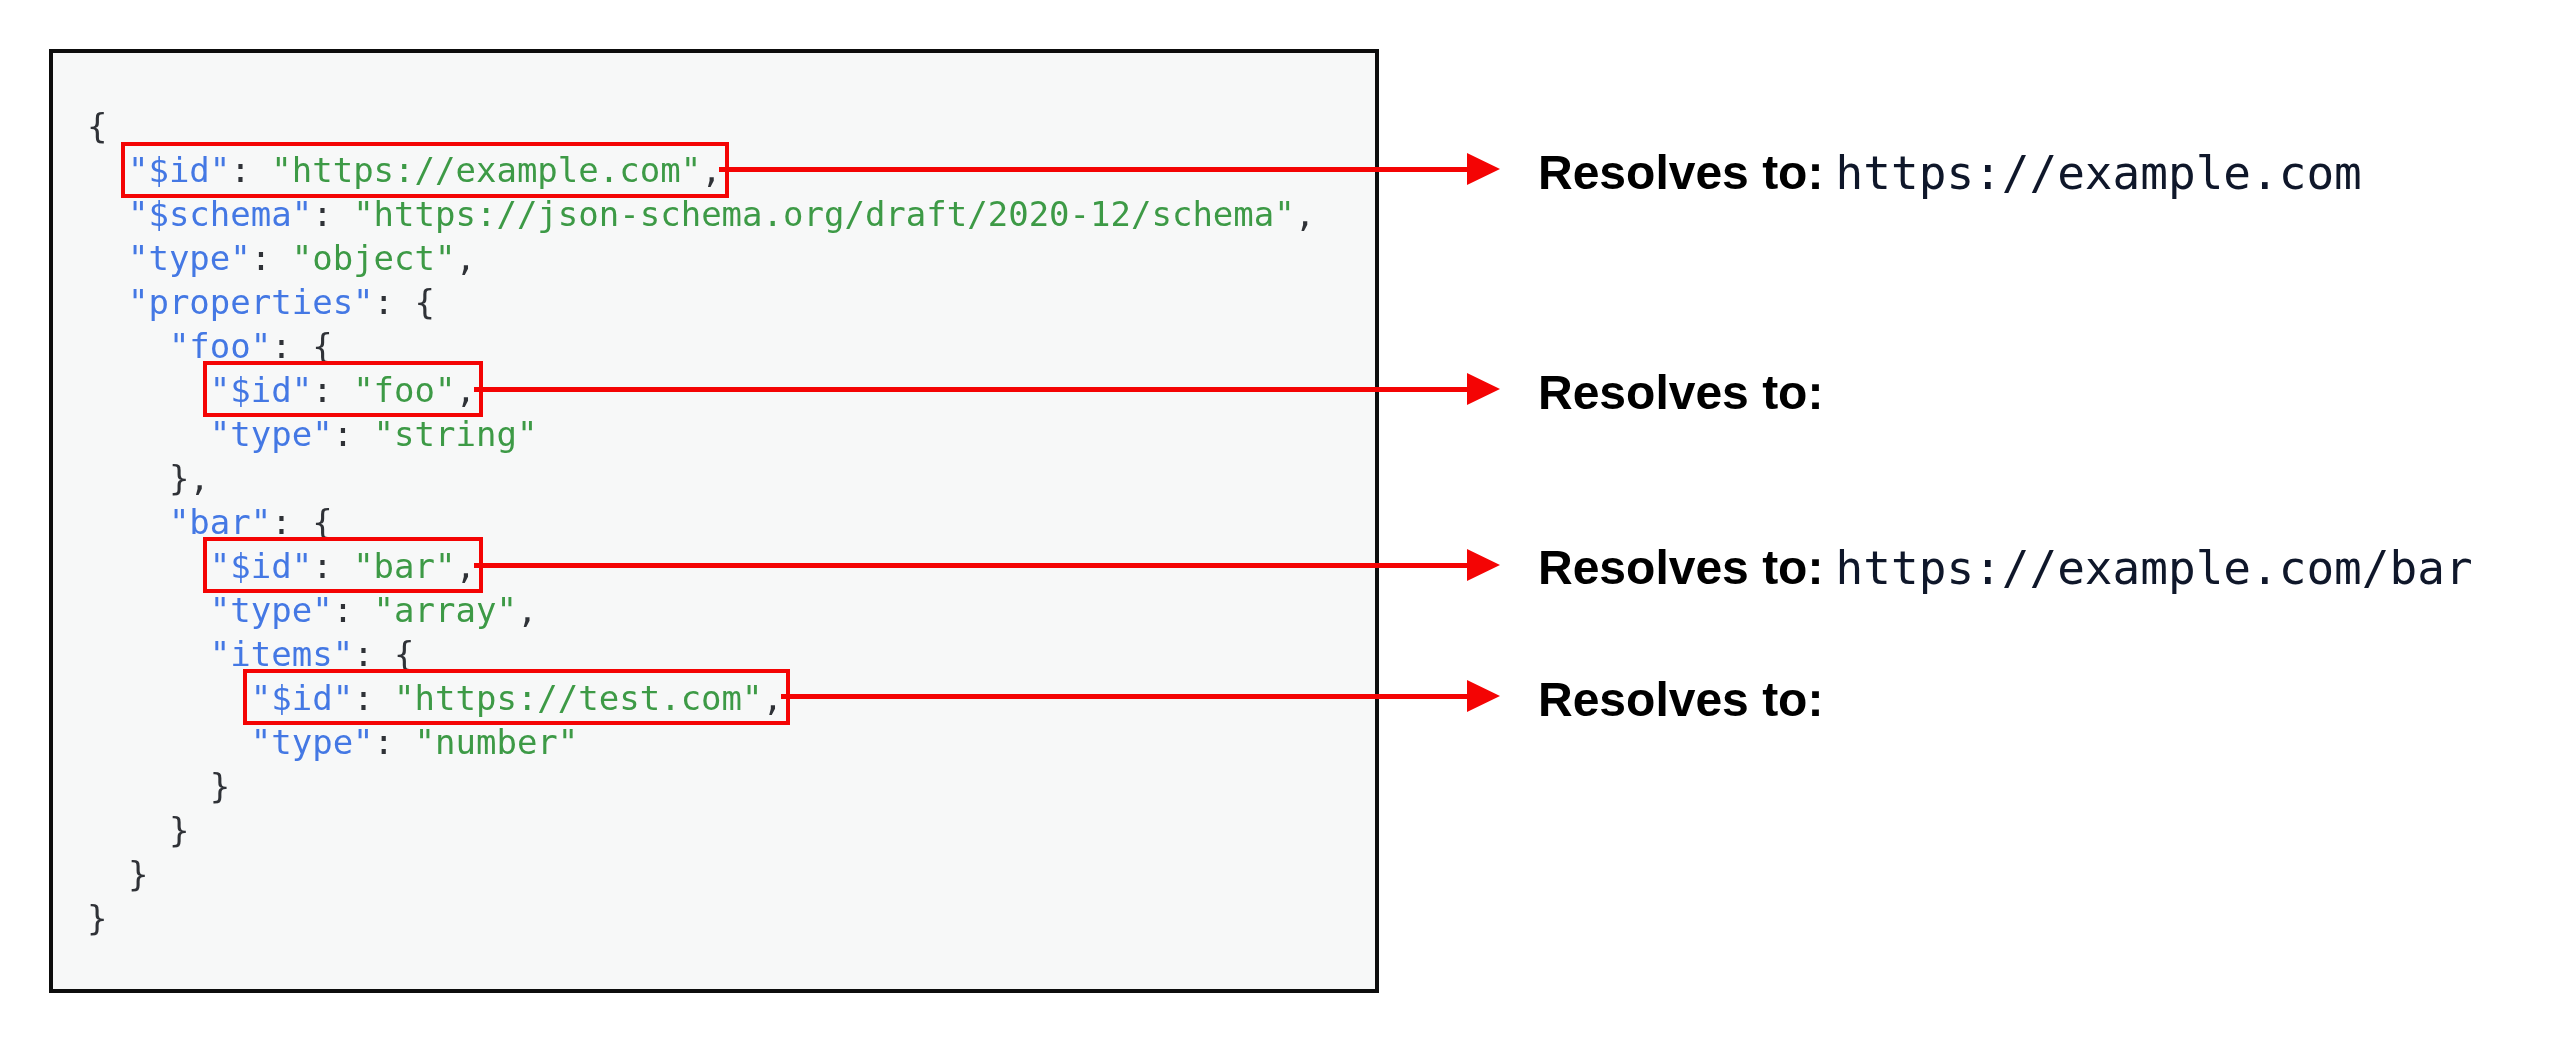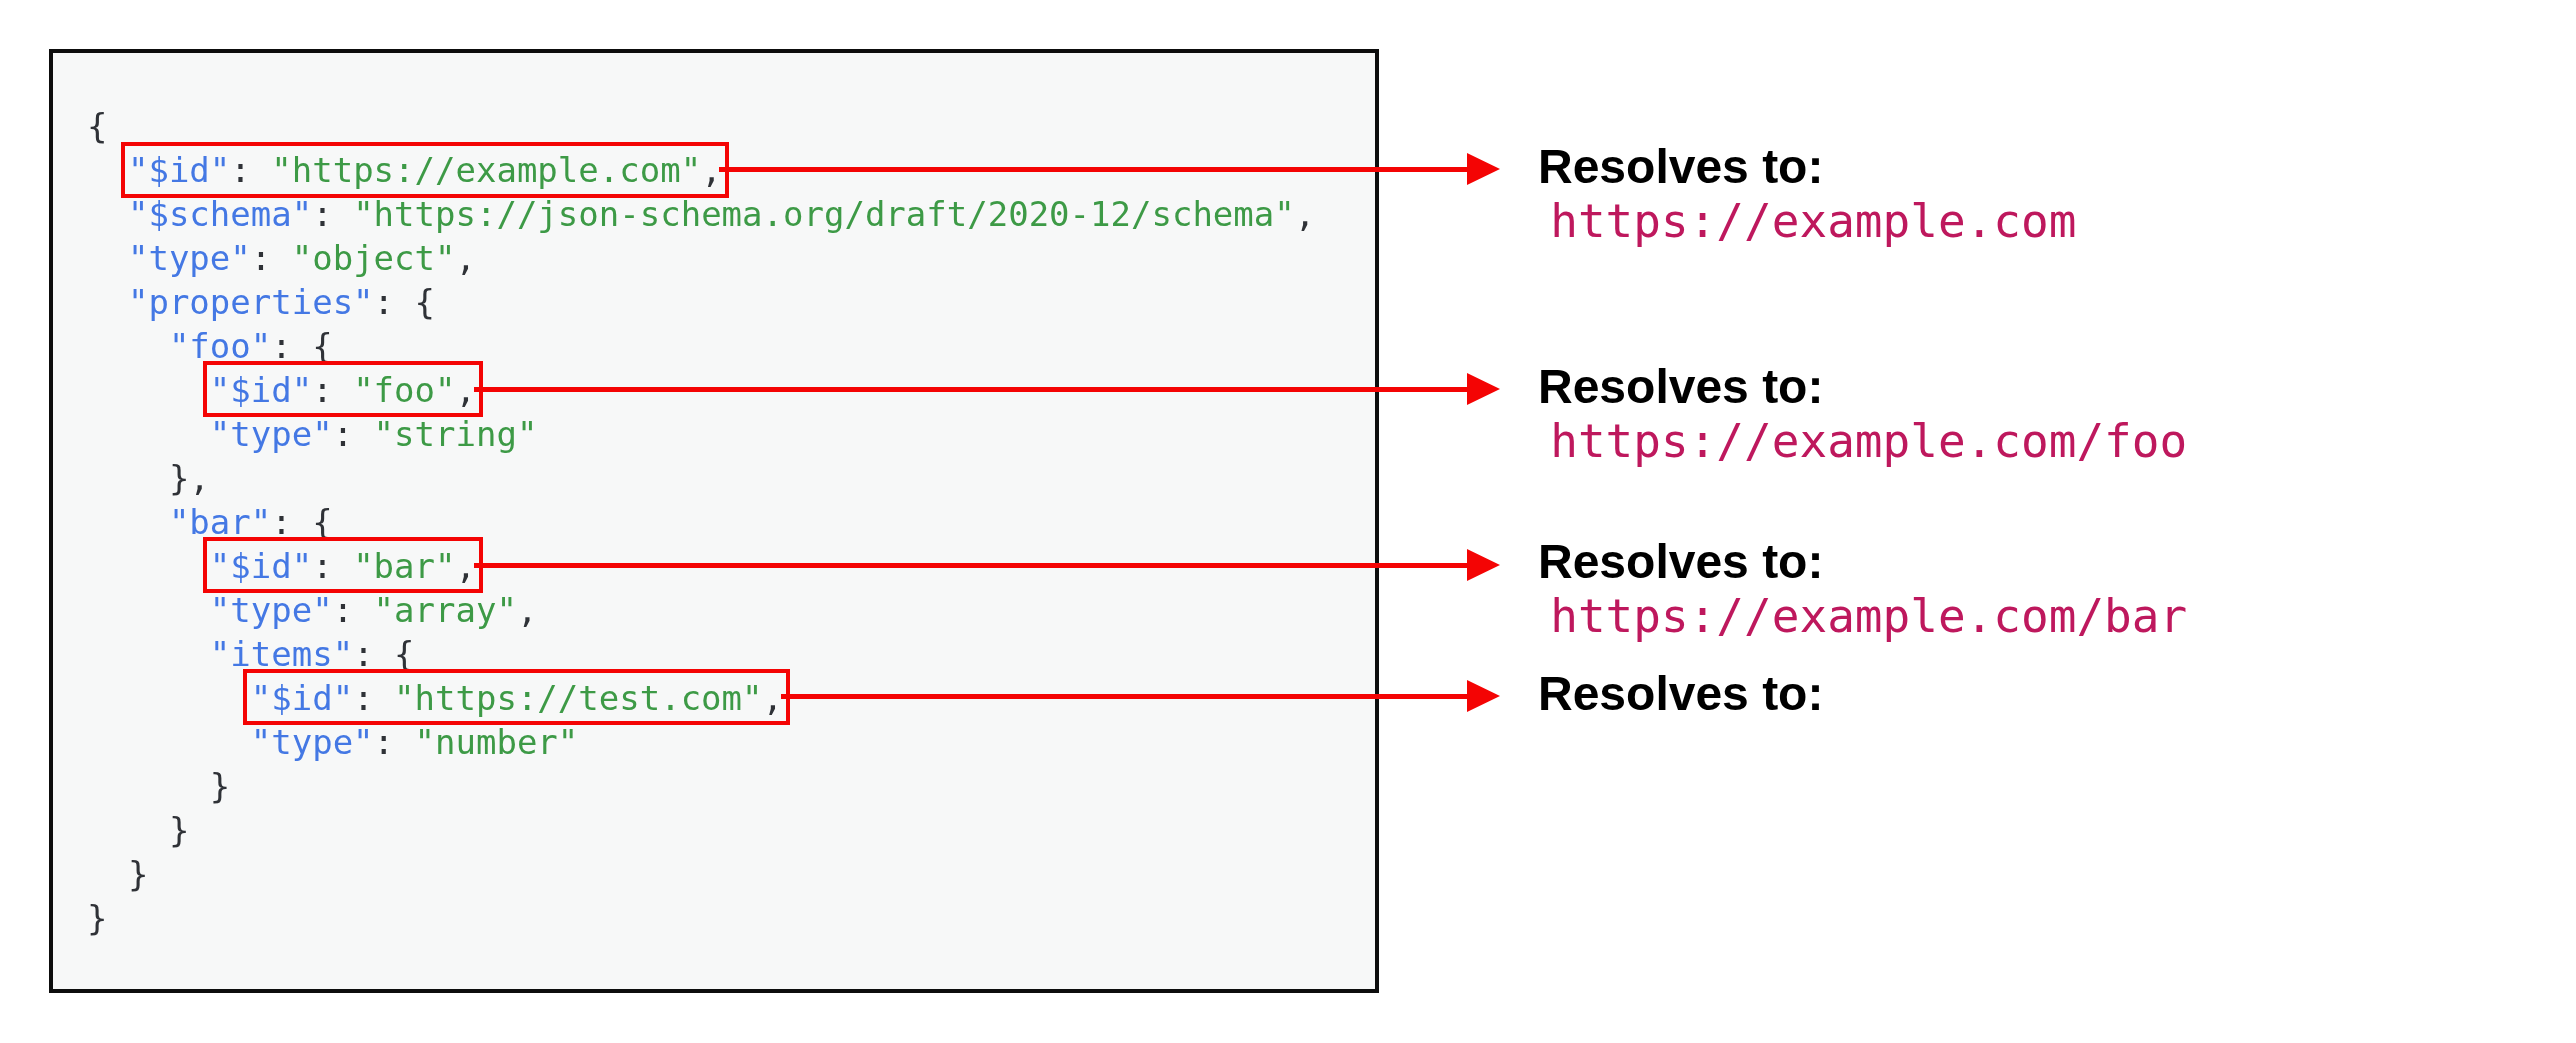--- a/index.html
+++ b/index.html
@@ -54,7 +54,7 @@
   
   .row{
     position:absolute;left:1538px;height:61px;
-    display:flex;align-items:flex-start;white-space:nowrap;flex-direction:column;
+    display:flex;align-items:flex-end;white-space:nowrap;
   }
   .r1{top:139px;} .r2{top:359px;} .r3{top:534px;} .r4{top:666px;}
   .row .lbl{

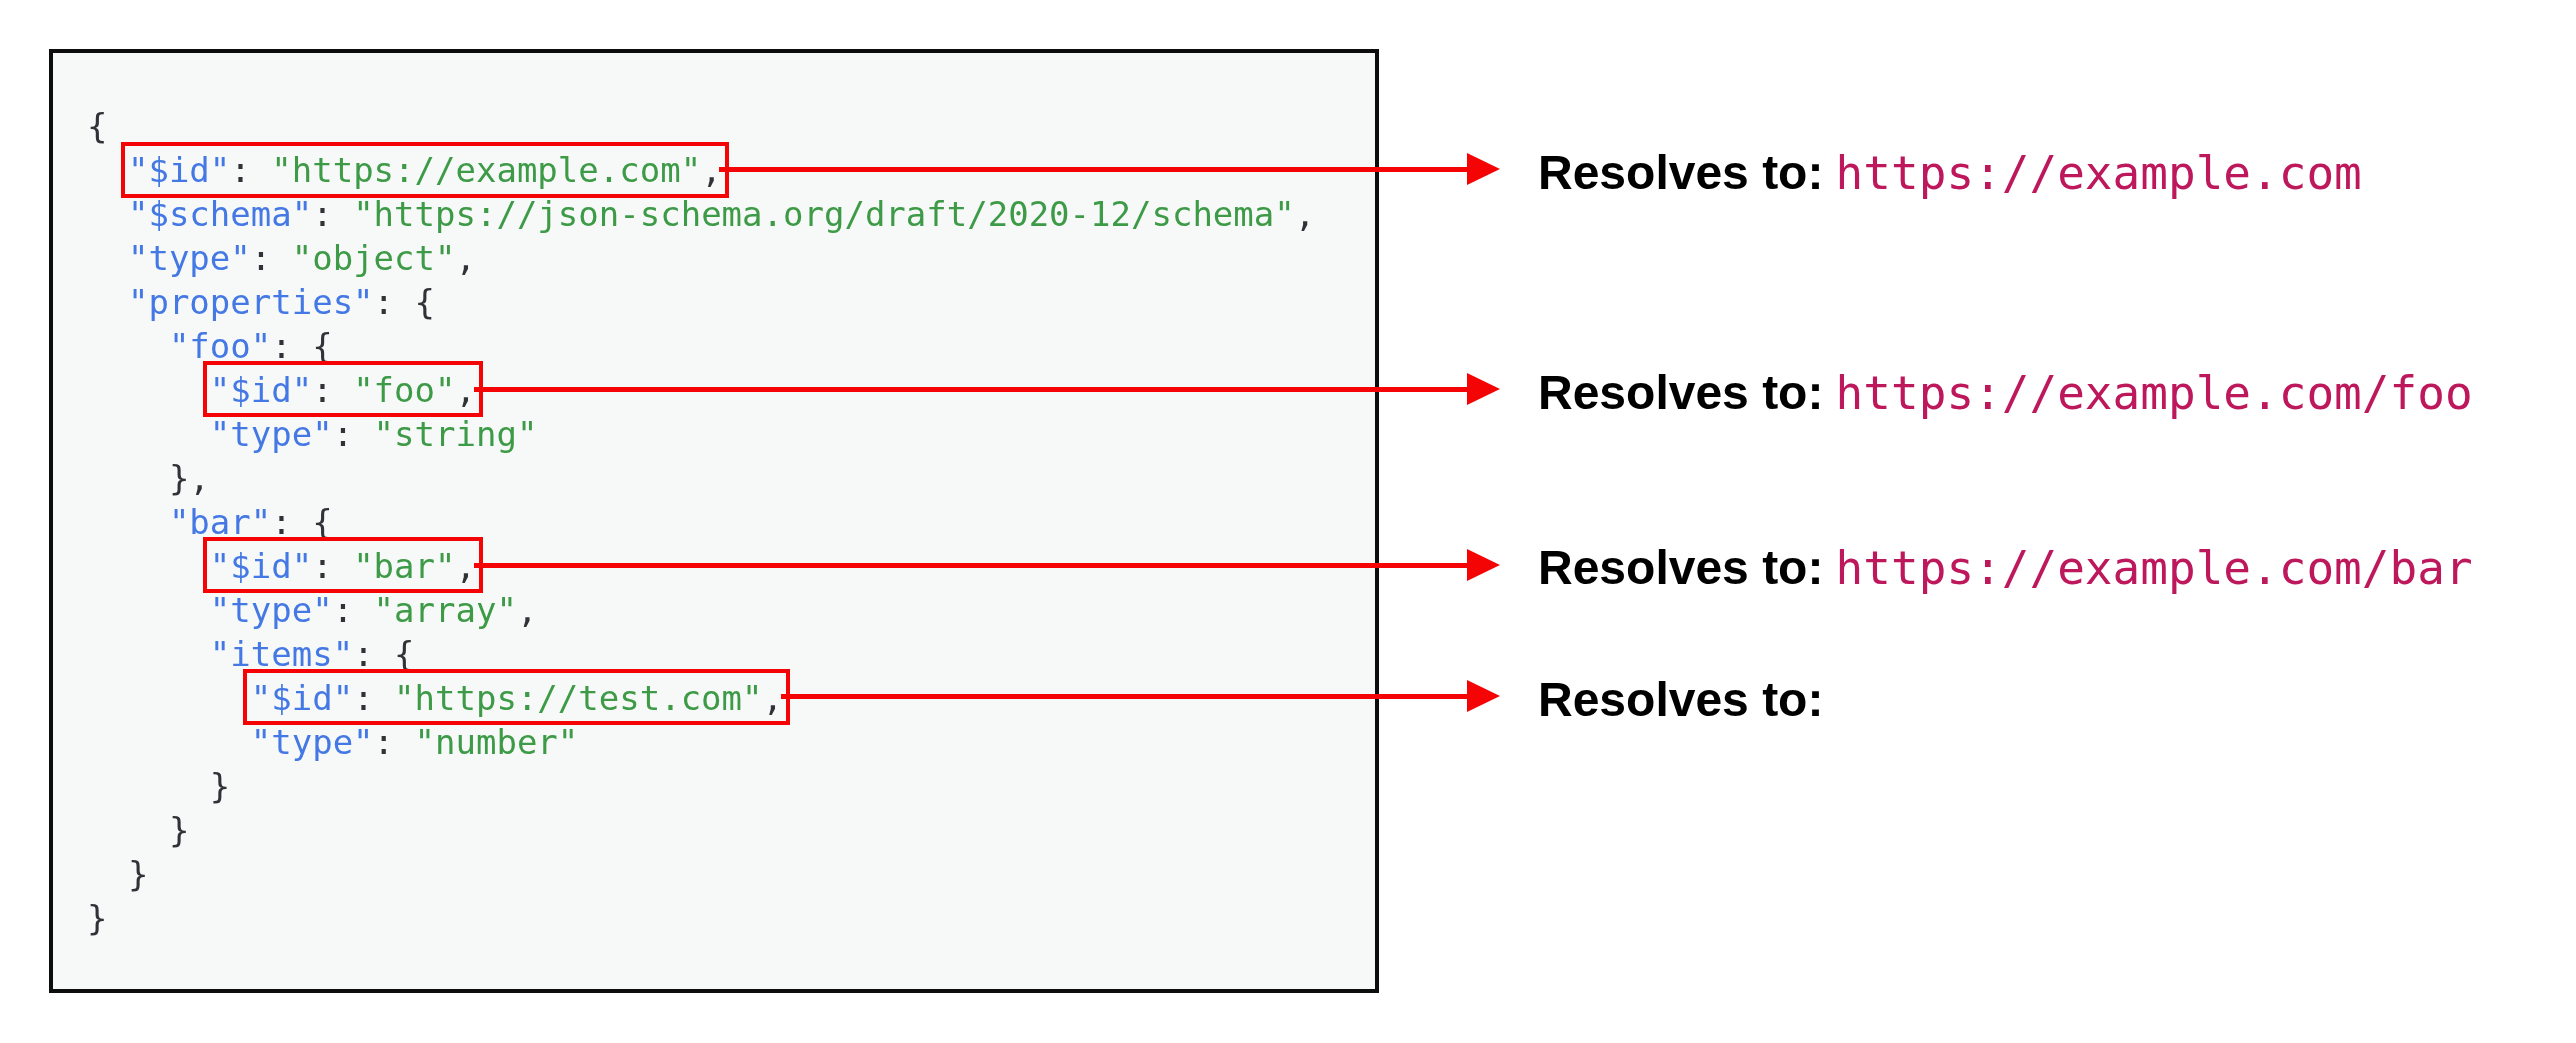--- a/index.html
+++ b/index.html
@@ -63,7 +63,7 @@
   }
   .row .url{
     font-family:"DejaVu Sans Mono","Liberation Mono",monospace;
-    font-weight:normal;color:#be185d;font-size:46px;margin-left:12.2px;
+    font-weight:normal;color:#0f172a;font-size:46px;margin-left:12.2px;
   }
 </style>
 </head>

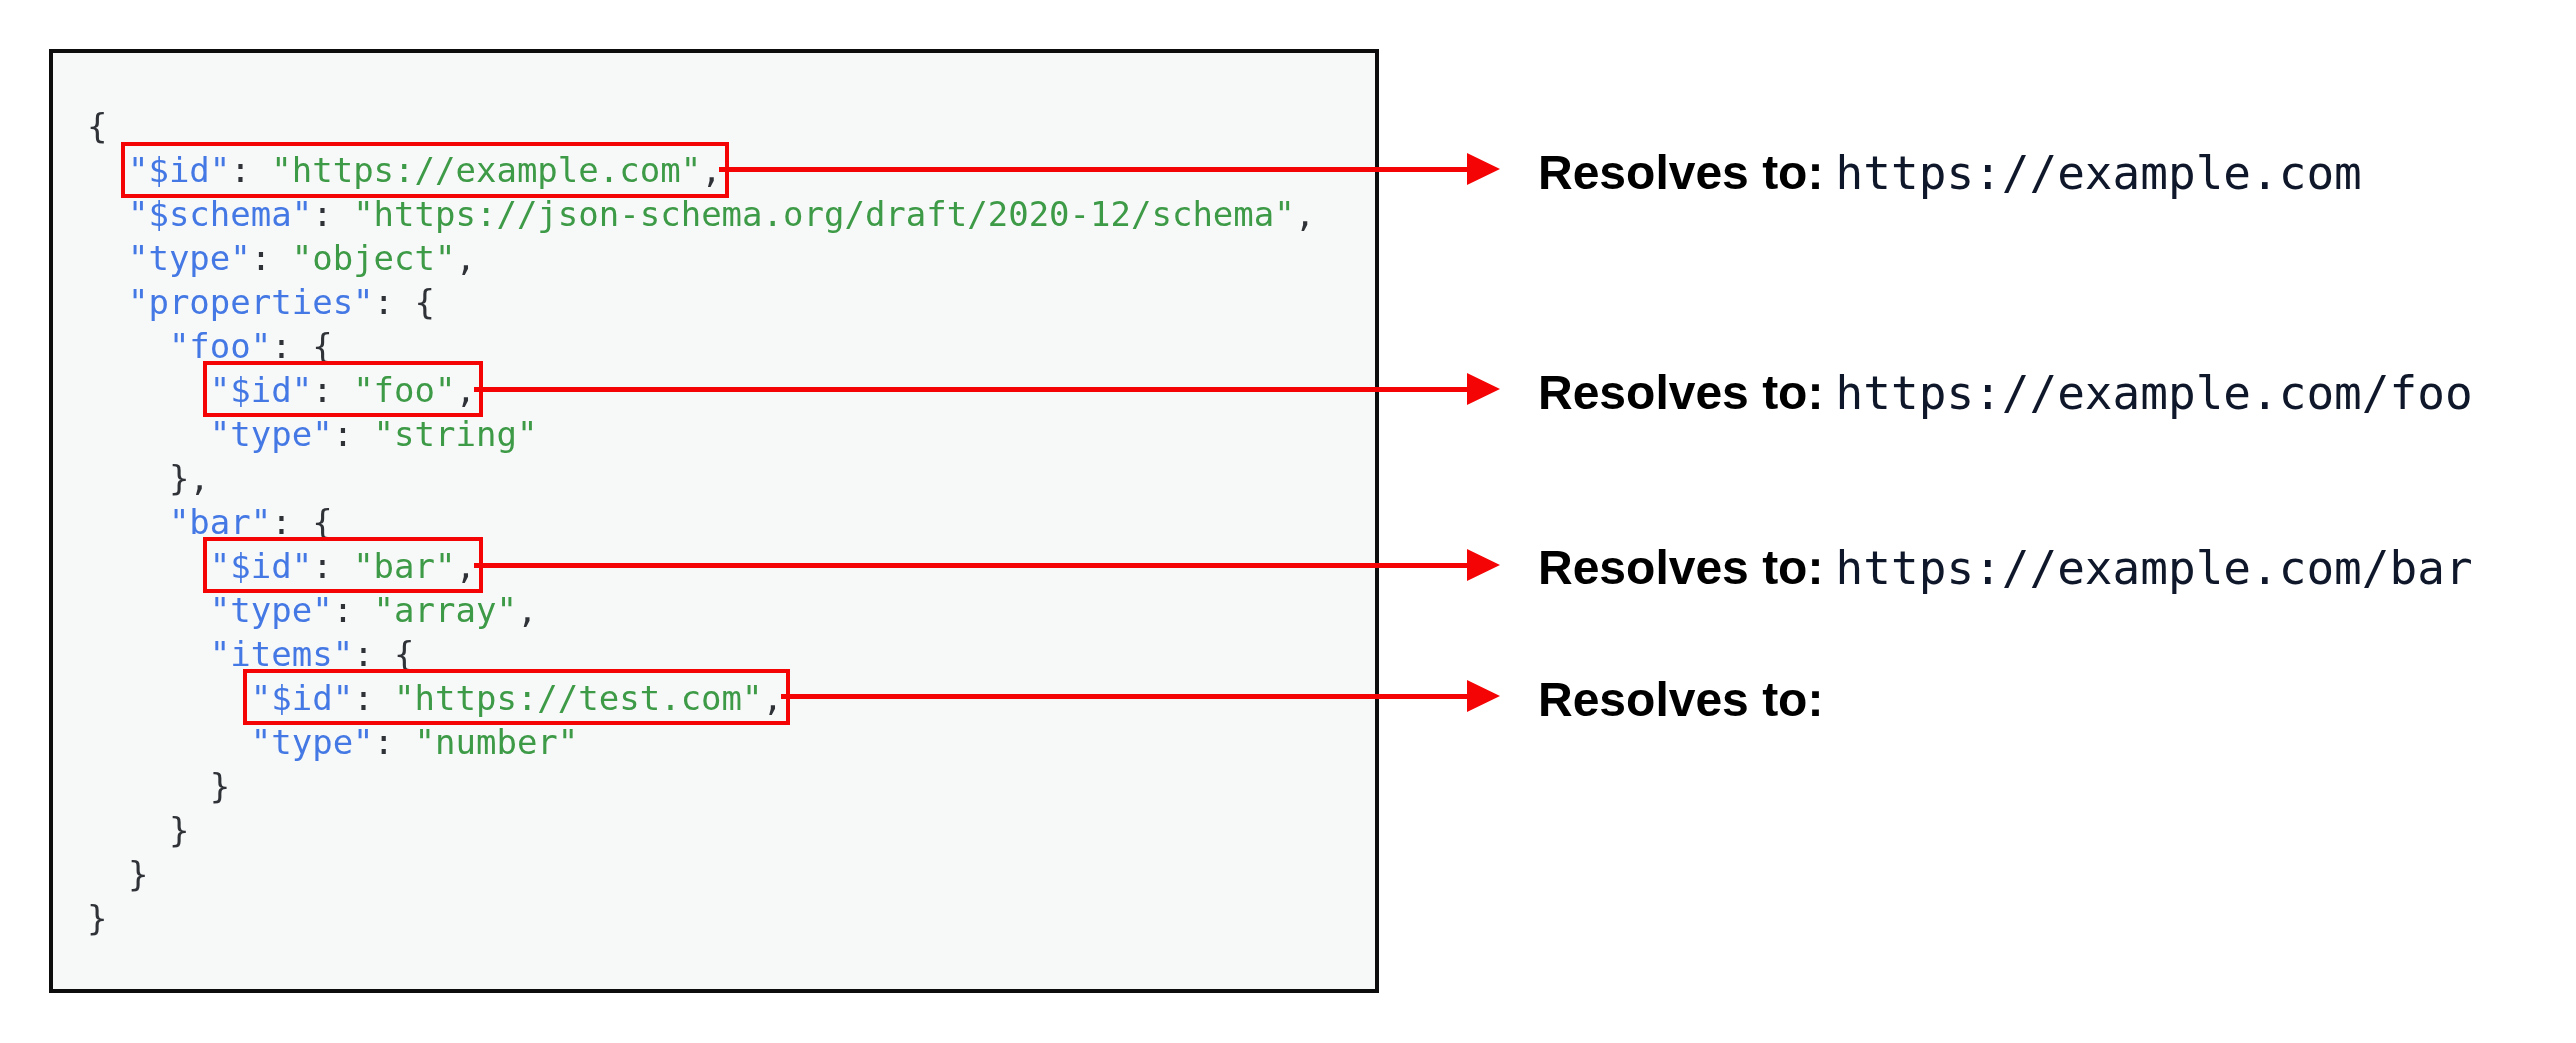--- a/index.html
+++ b/index.html
@@ -98,7 +98,6 @@
   </div>
   <div class="row r2">
     <span class="lbl">Resolves to:</span>
-    <span class="url">https://example.com/foo</span>
   </div>
   <div class="row r3">
     <span class="lbl">Resolves to:</span>

